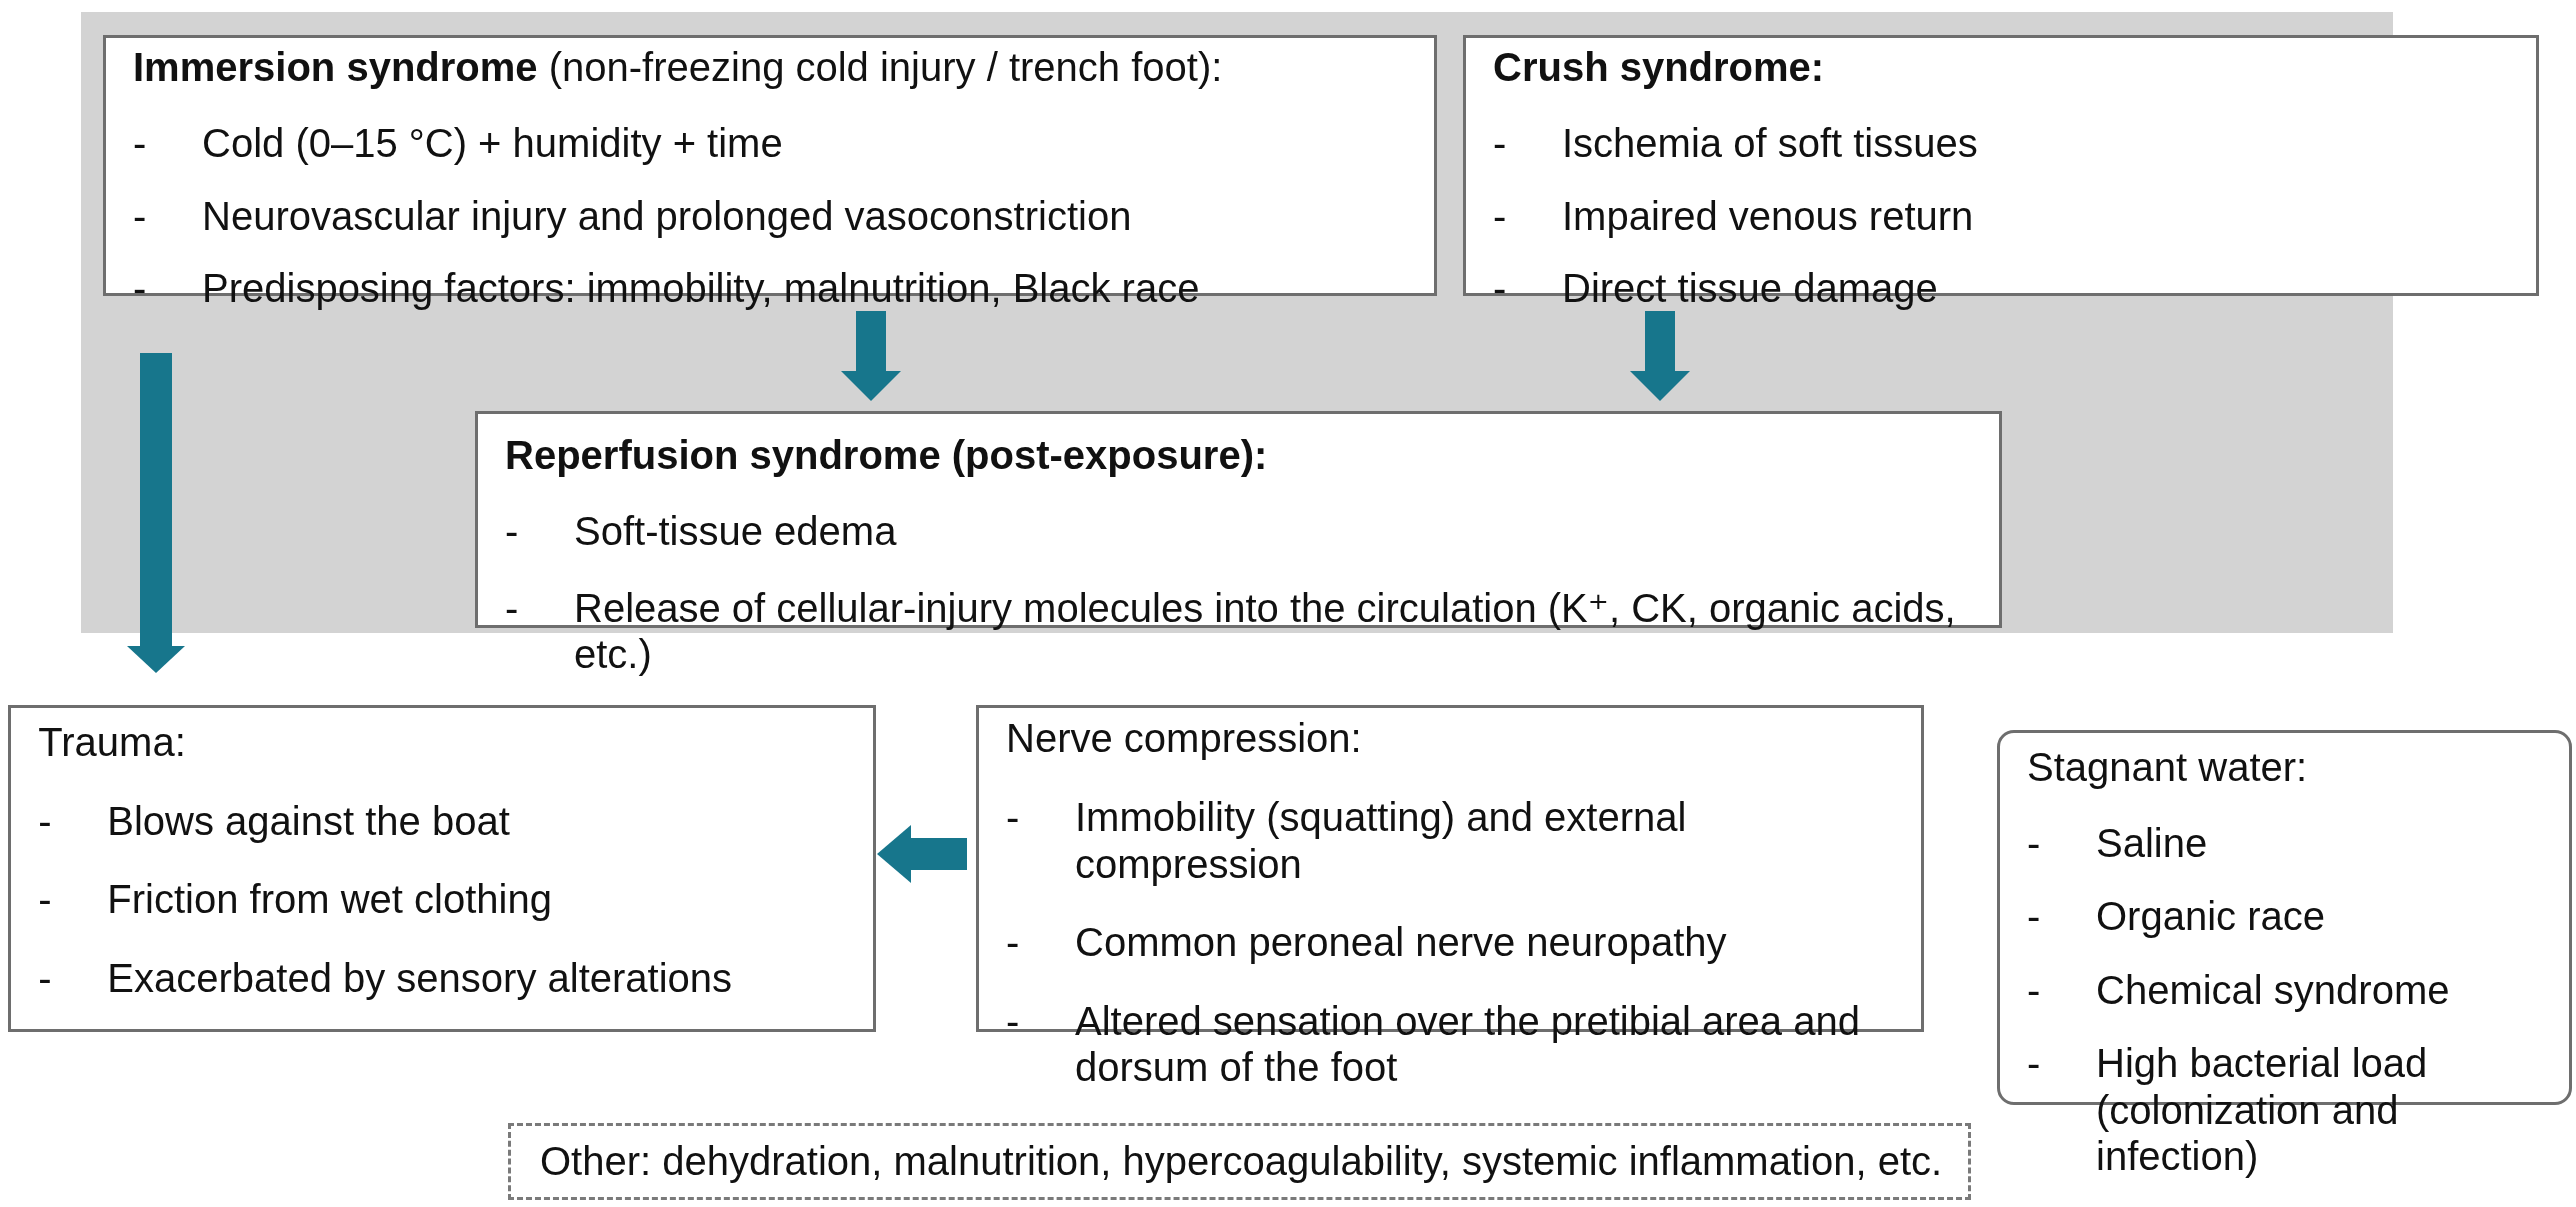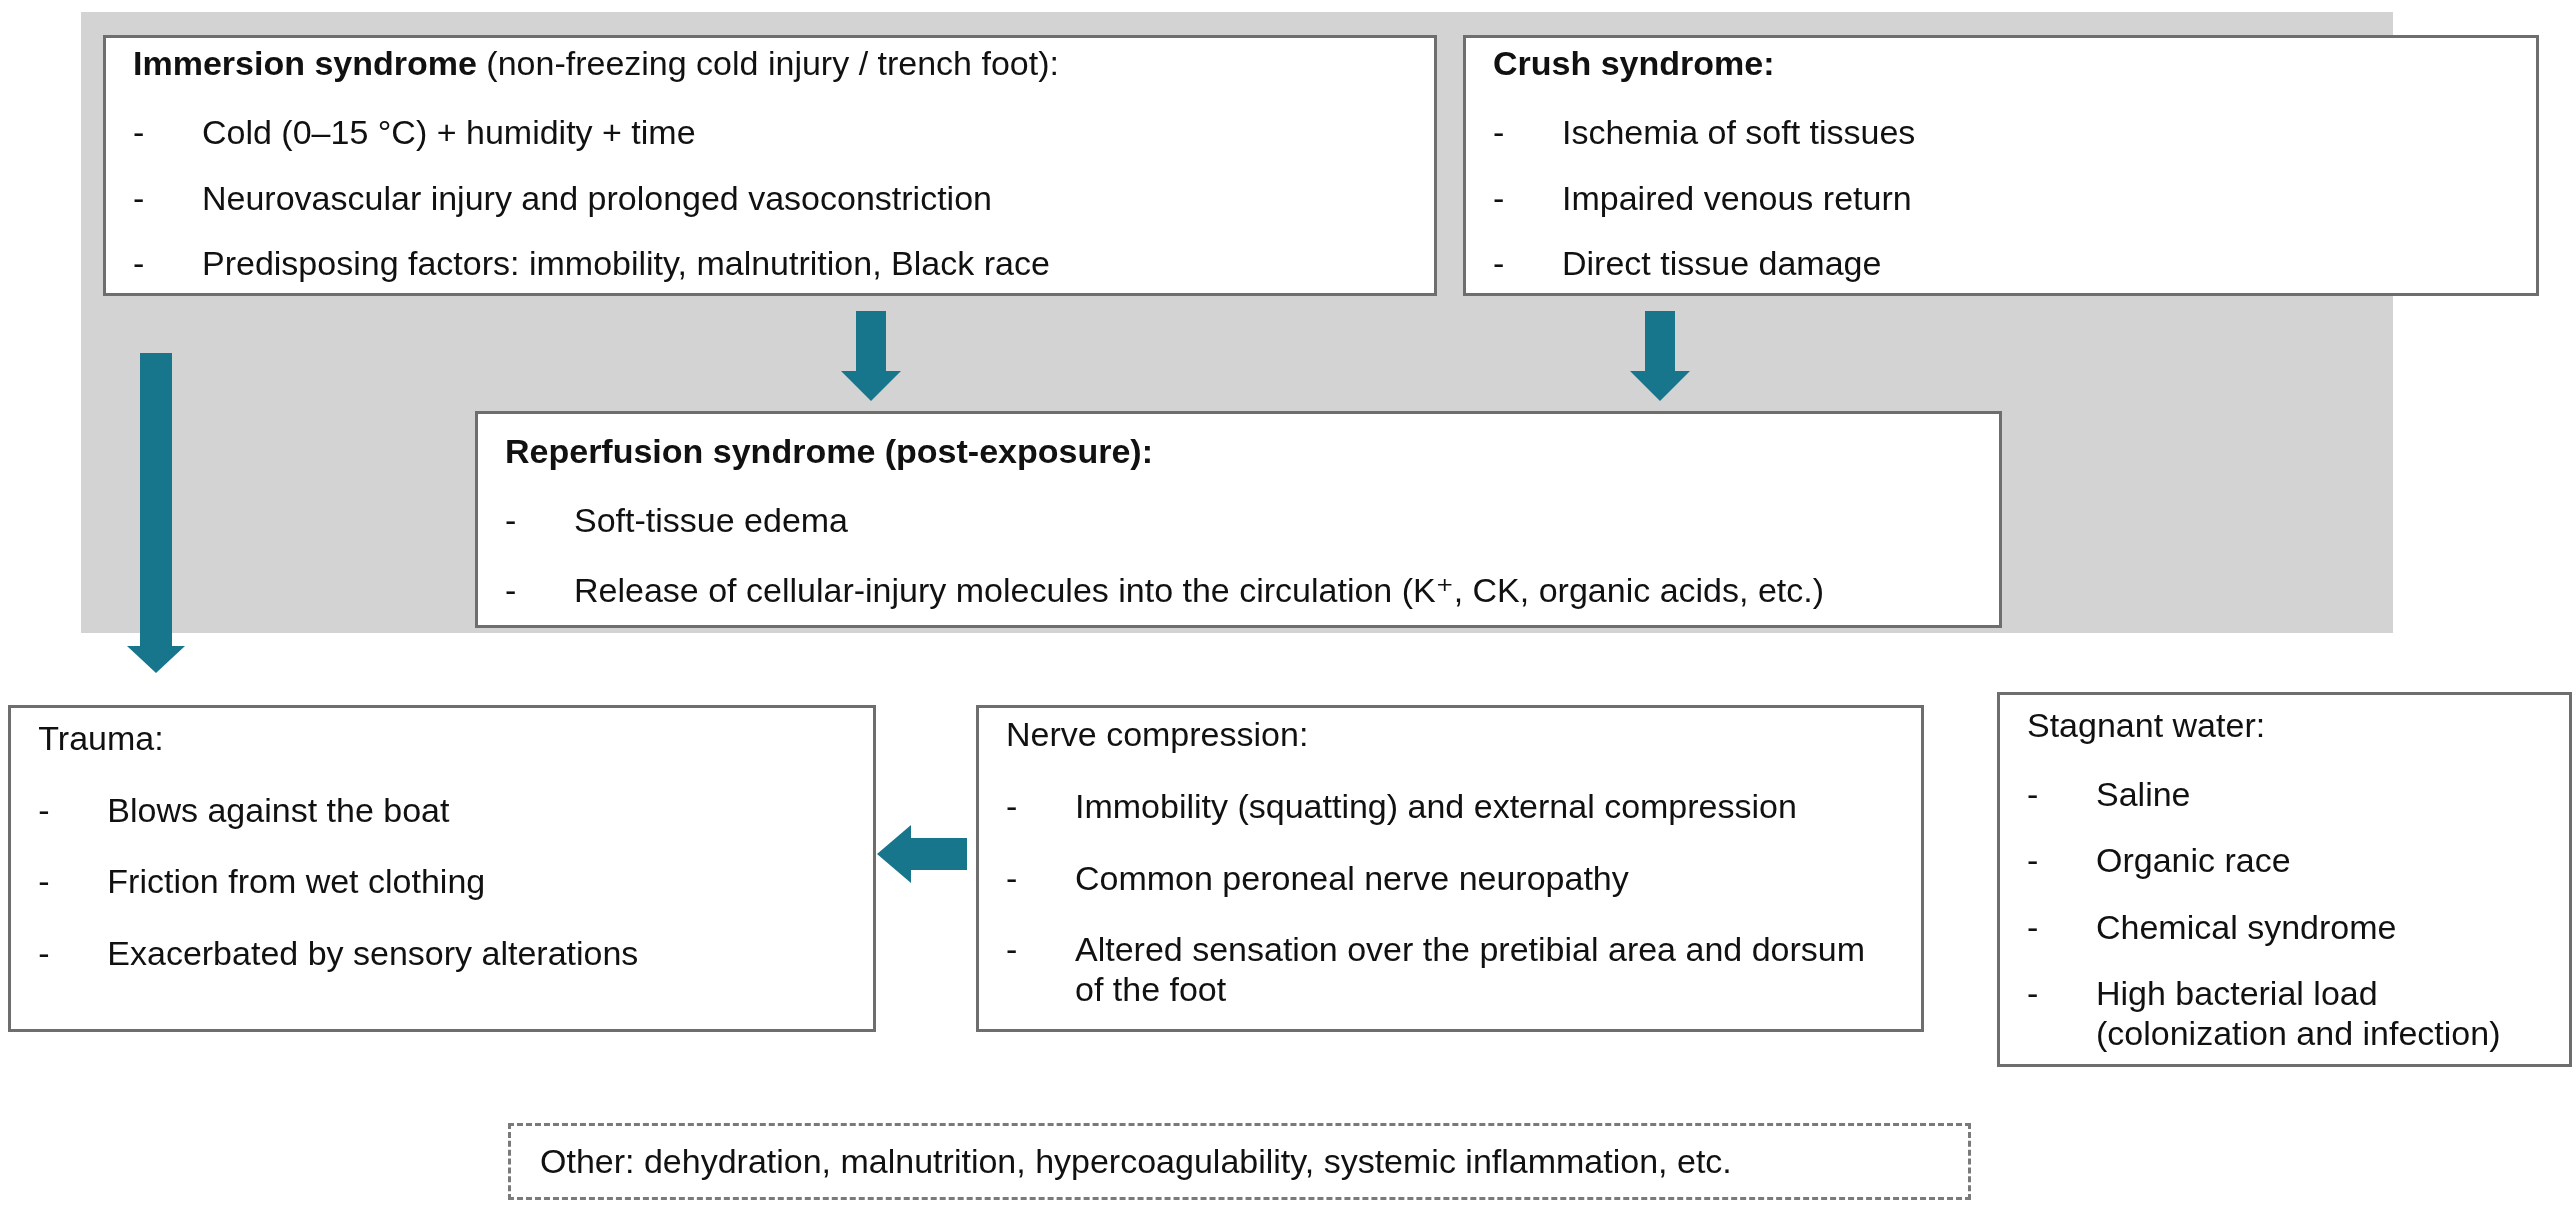--- a/index.html
+++ b/index.html
@@ -25,7 +25,7 @@
     position:absolute;
     background:#ffffff;
     border:3px solid var(--c-border,#6e6e6e);
-    font-size:34px;
+    font-size:40px;
     line-height:1.16;
     display:flex;
     flex-direction:column;

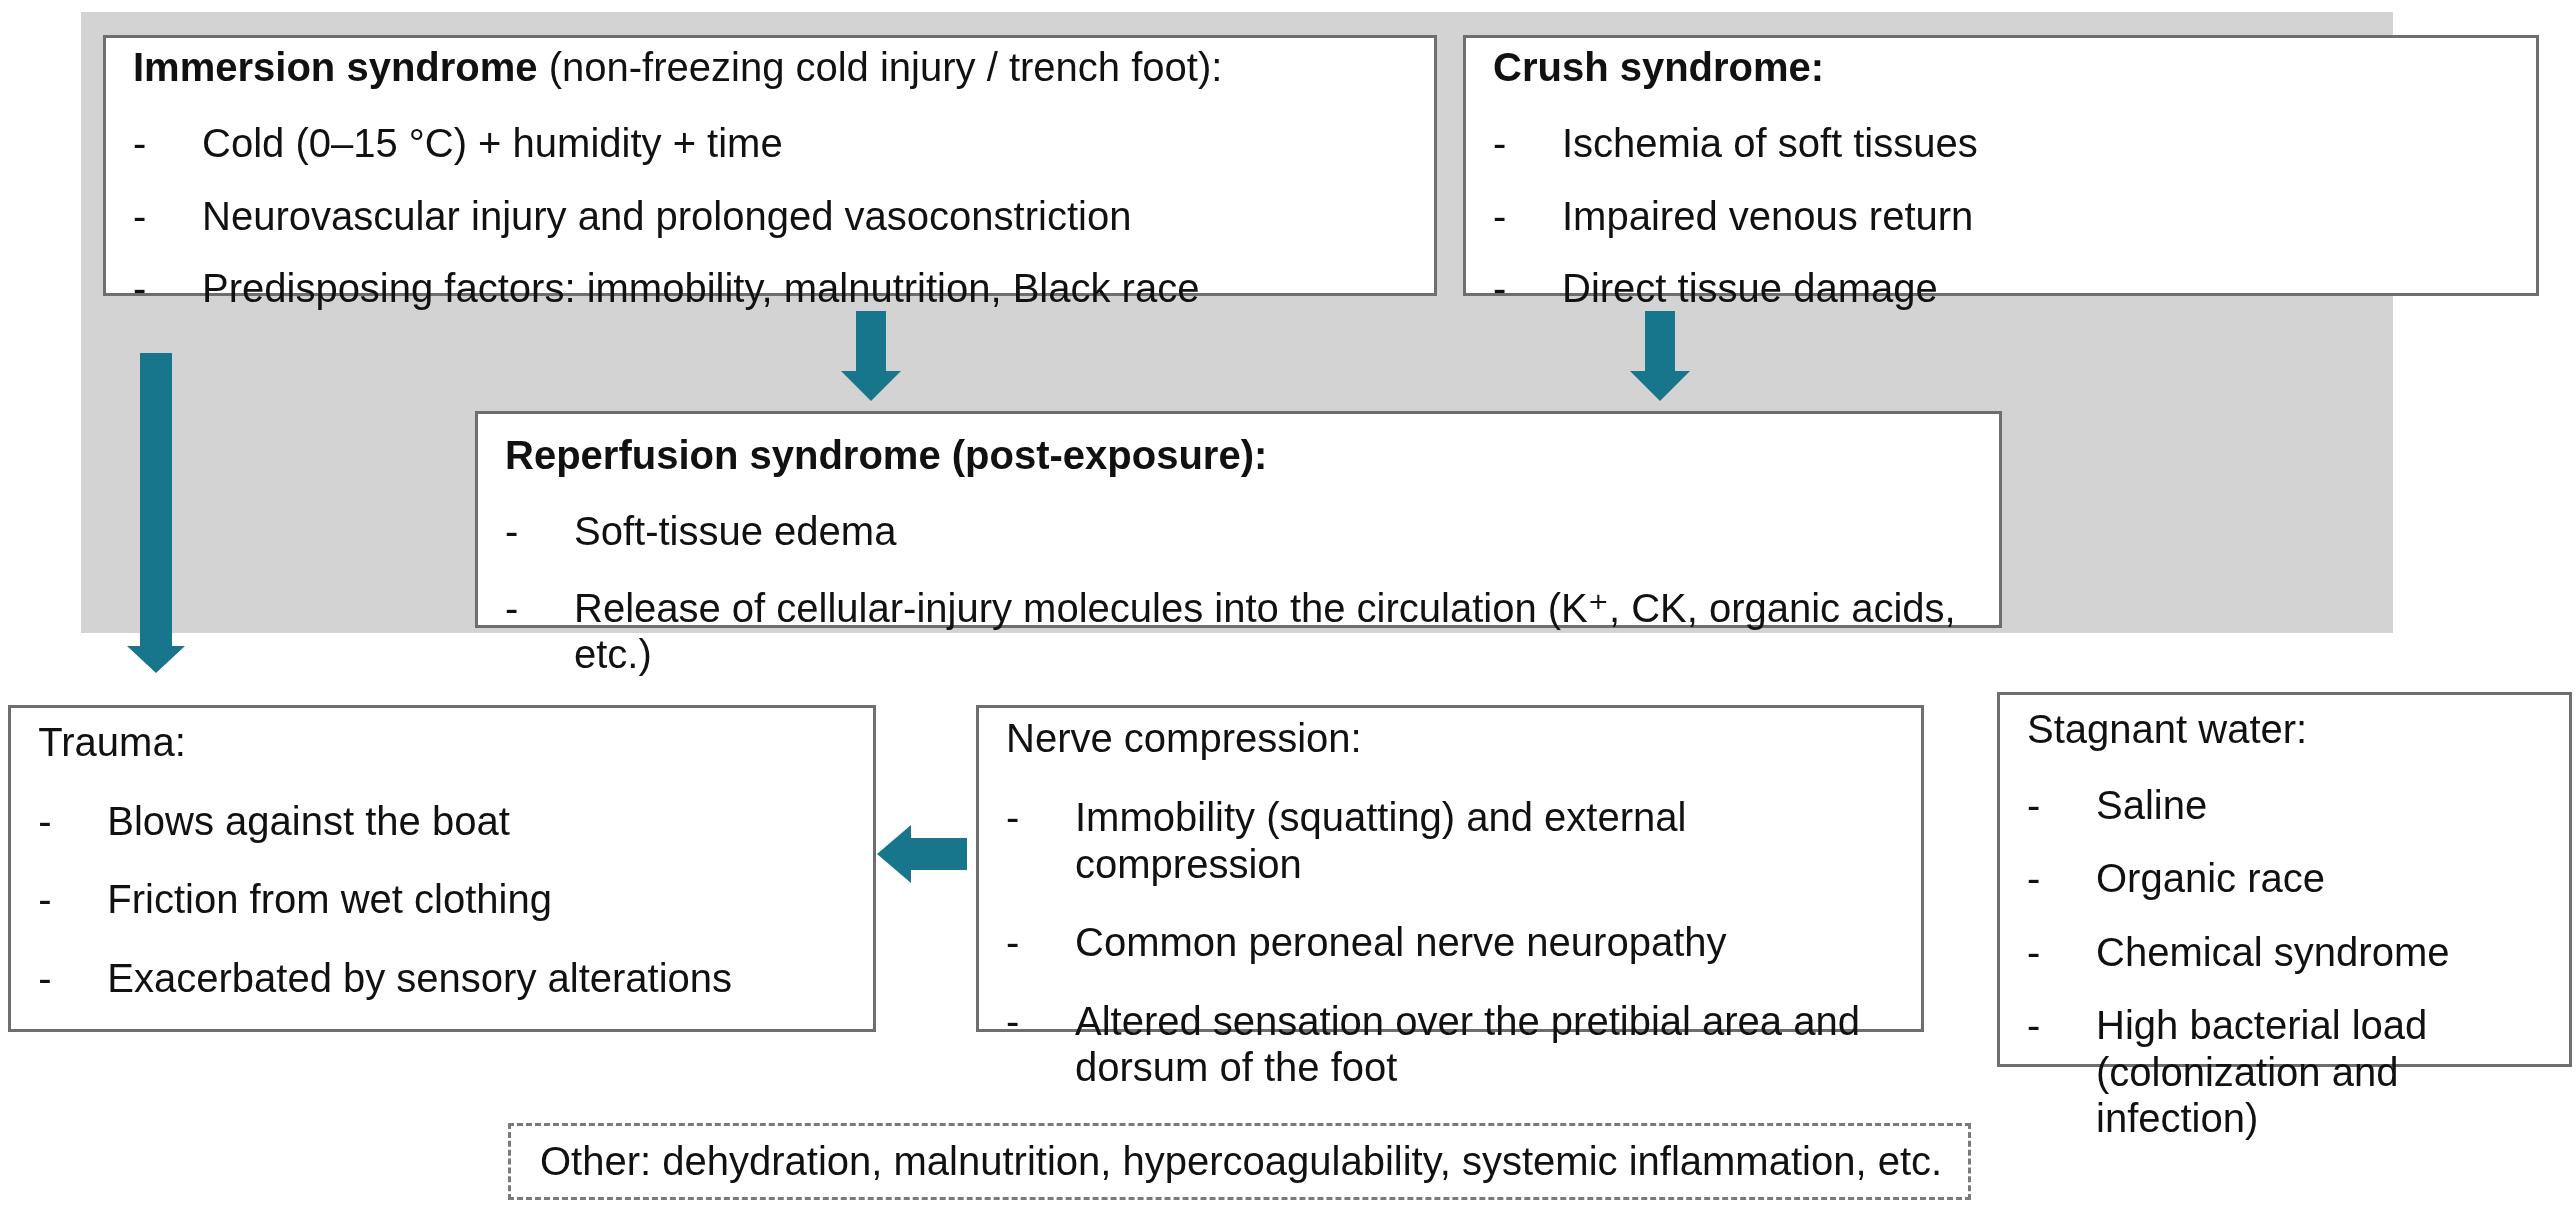--- a/index.html
+++ b/index.html
@@ -59,7 +59,7 @@
   .box.nerve .title { margin-bottom:33px; }
   .box.nerve .bullet + .bullet { margin-top:32px; }
 
-  .box.stagnant { left:1997px; top:692px; width:575px; height:375px; padding:10.6px 27px; }
+  .box.stagnant { left:1997px; top:730px; width:575px; height:375px; padding:10.6px 27px;border-radius:17px; }
   .box.stagnant .title { margin-bottom:30px; }
   .box.stagnant .bullet + .bullet { margin-top:27px; }
 

